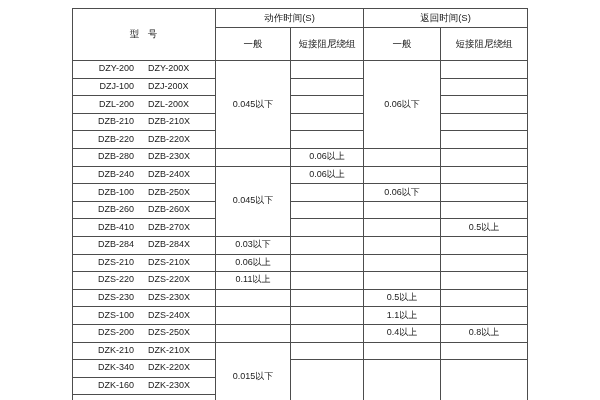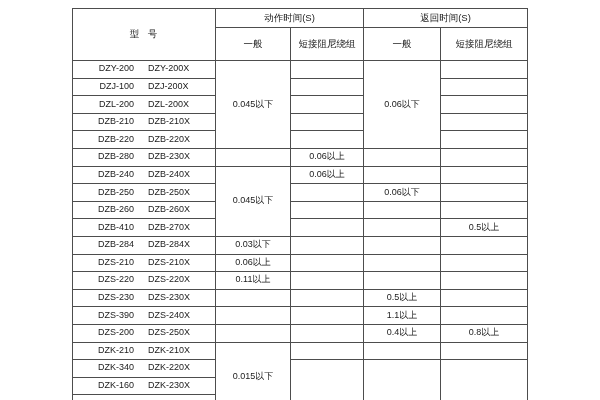--- a/index.html
+++ b/index.html
@@ -123,7 +123,7 @@
   <tr class="data">
     <td class="model-cell">
             <div class="model-pair">
-              <span>DZB-250</span>
+              <span>DZB-100</span>
               <span>DZB-250X</span>
             </div>
           </td>

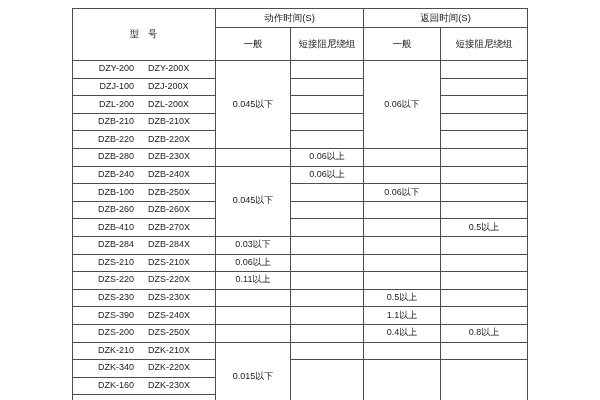--- a/index.html
+++ b/index.html
@@ -205,7 +205,7 @@
   <tr class="data">
     <td class="model-cell">
             <div class="model-pair">
-              <span>DZS-390</span>
+              <span>DZS-100</span>
               <span>DZS-240X</span>
             </div>
           </td>

